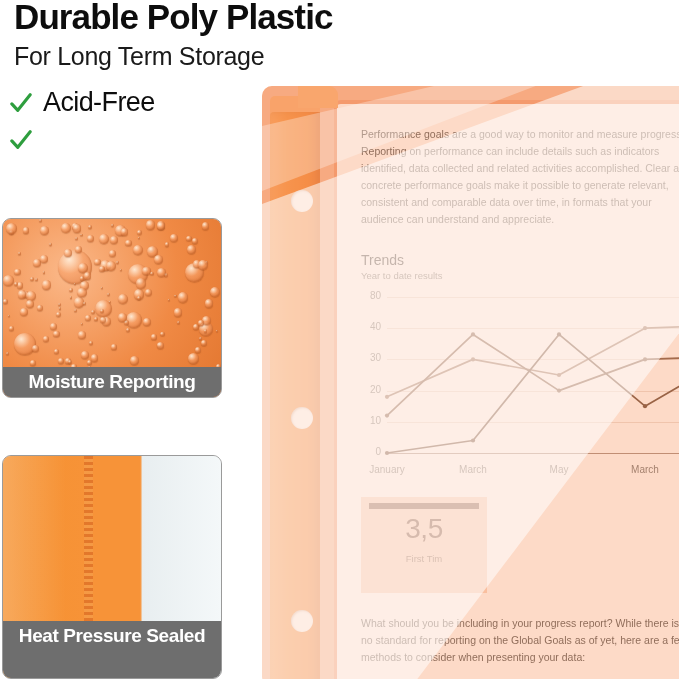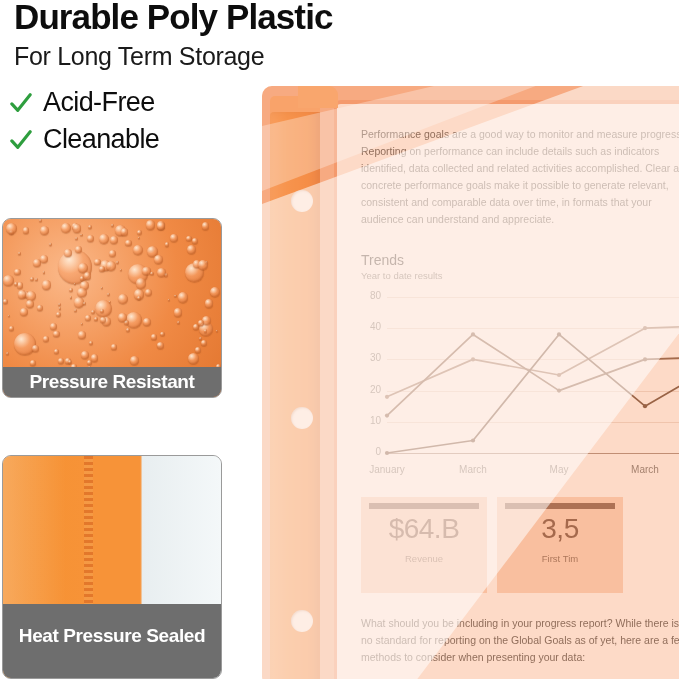--- a/index.html
+++ b/index.html
@@ -116,7 +116,6 @@
       <svg class="check" viewBox="0 0 24 24">
         <path d="M2 13 L8.5 20 L22 3" fill="none" stroke="#2e9e3e" stroke-width="3.4" stroke-linecap="round" stroke-linejoin="round"></path>
       </svg>
-      <span class="btxt">Cleanable</span>
     </div>
   </div>
 

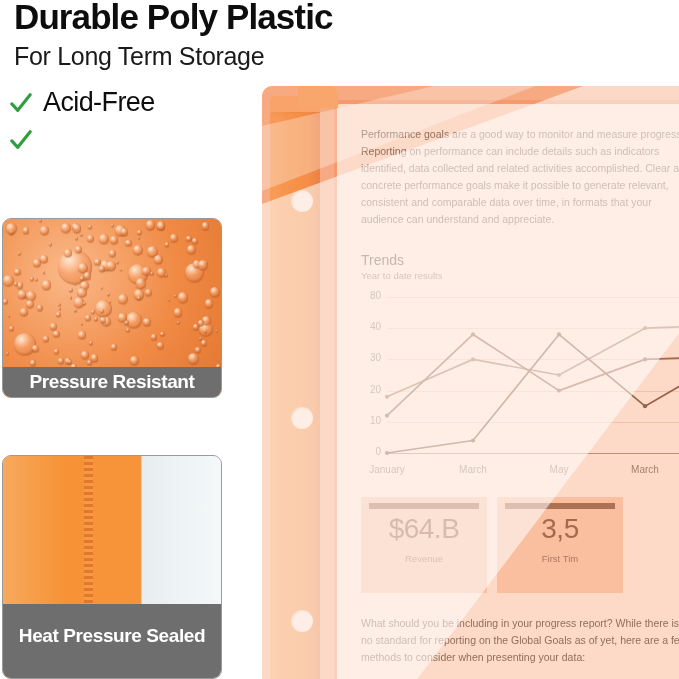--- a/index.html
+++ b/index.html
@@ -299,7 +299,7 @@
         <div class="drop" style="left: 0.183899%; top: 31.5784%; width: 10.5498px; height: 10.5498px;"></div>
         <div class="drop" style="left: 82.8704%; top: 98.4469%; width: 4.83191px; height: 4.83191px;"></div>
       </div>
-    <div class="cap">Pressure Resistant</div>
+    <div class="cap">Moisture Reporting</div>
   </div>
 
   <div class="fcard two">

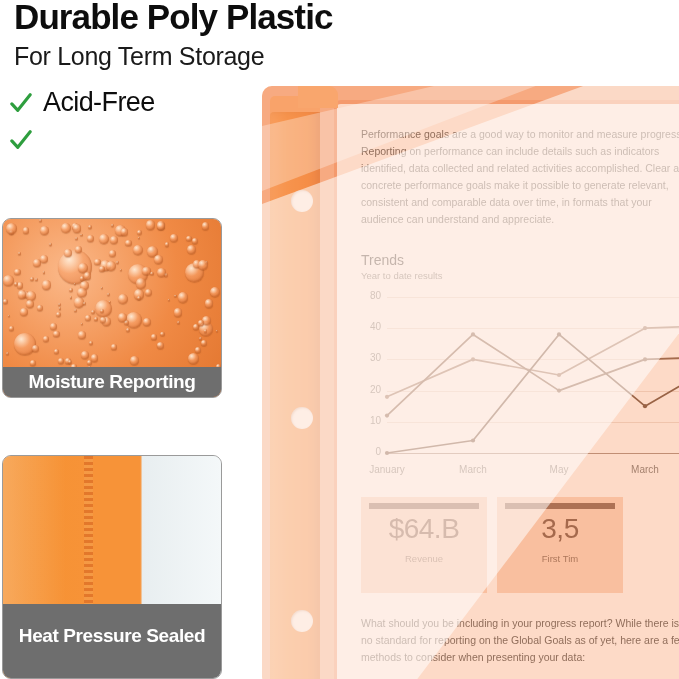--- a/index.html
+++ b/index.html
@@ -365,11 +365,6 @@
         <div class="stats">
           <div class="stat">
             <div class="bar"></div>
-            <div class="val">$64.B</div>
-            <div class="lbl">Revenue</div>
-          </div>
-          <div class="stat">
-            <div class="bar"></div>
             <div class="val">3,5</div>
             <div class="lbl">First Tim</div>
           </div>

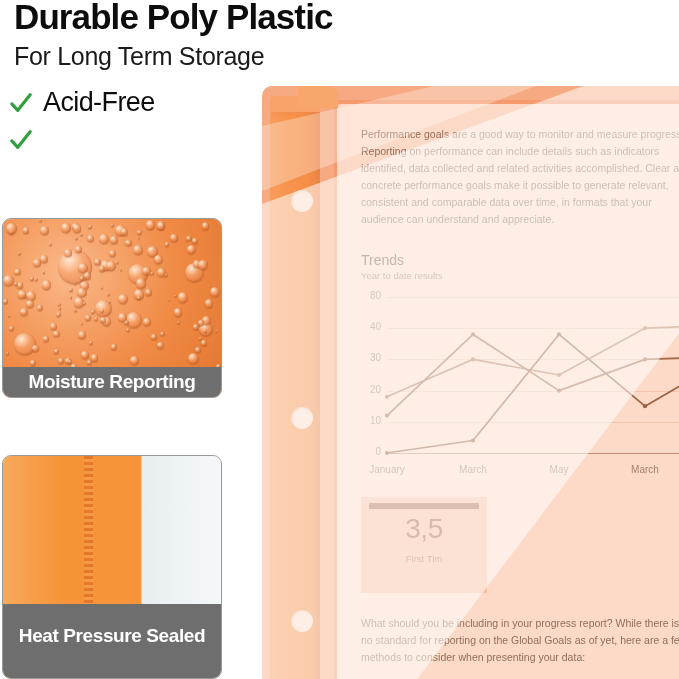--- a/index.html
+++ b/index.html
@@ -30,7 +30,7 @@
   .cap{position:absolute;left:0;right:0;bottom:0;background:#6e6e6e;color:#fff;
        text-align:center;font-weight:bold;letter-spacing:-0.4px;}
   .fcard.one .cap{height:30px;line-height:30px;font-size:19px;}
-  .fcard.two .cap{height:56px;font-size:19px;line-height:27px;padding-top:18px;}
+  .fcard.two .cap{height:56px;font-size:19px;line-height:27px;padding-top:1px;}
 
   
   .drops{position:absolute;inset:0;background:

